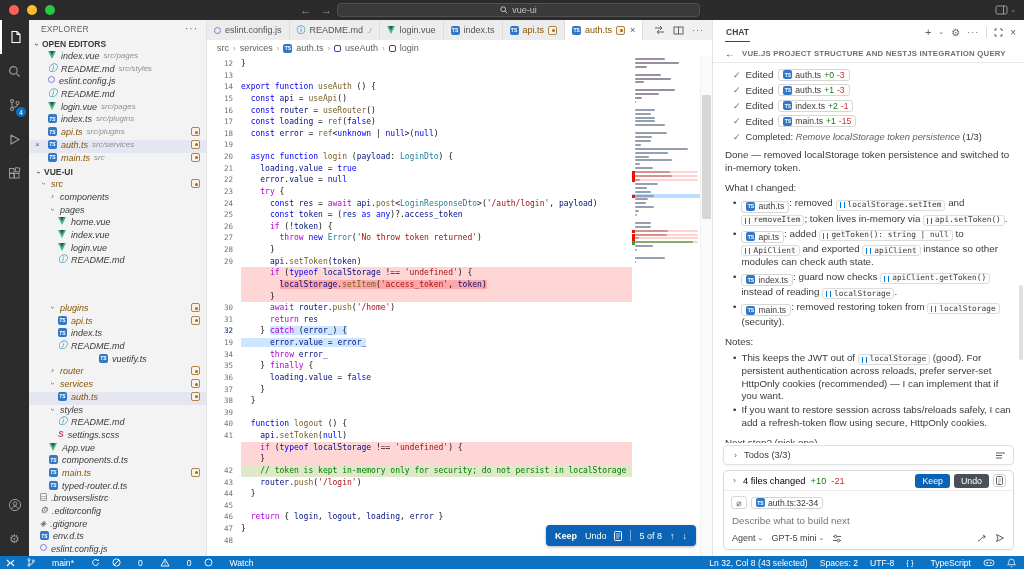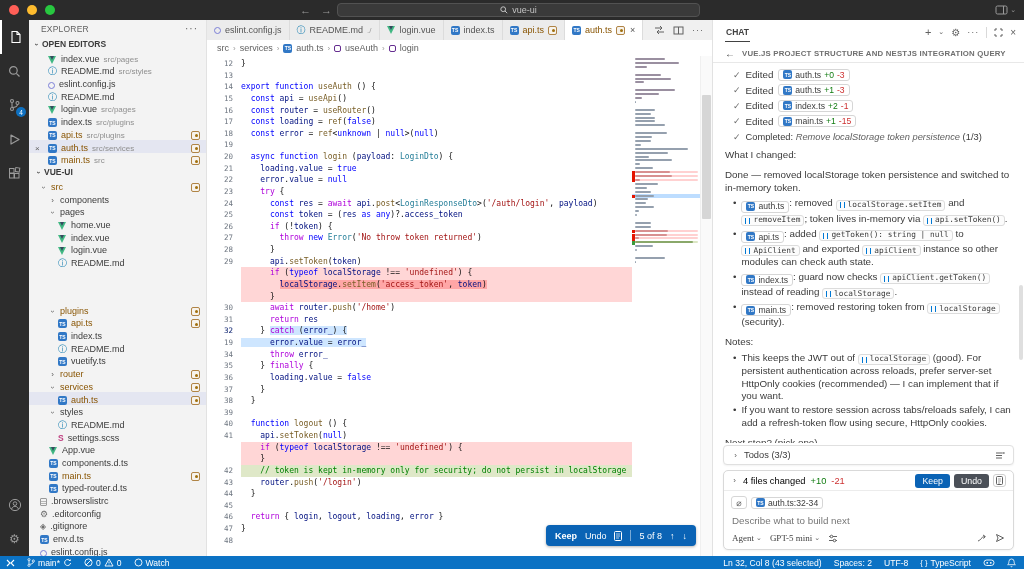--- a/index.html
+++ b/index.html
@@ -30,7 +30,7 @@
   .sb-title .more{margin-left:auto;color:#616161;font-size:10px;letter-spacing:1px;}
   .sec-head{height:14px;display:flex;align-items:center;font-weight:bold;font-size:8.5px;color:#3b3b3b;padding-left:4px;gap:2px;flex-shrink:0;}
   .rowlist{flex-shrink:0;}
-  .srow{height:12.7px;display:flex;align-items:flex-end;gap:4px;padding-left:19px;position:relative;white-space:nowrap;}
+  .srow{height:12.7px;display:flex;align-items:flex-start;gap:4px;padding-left:19px;position:relative;white-space:nowrap;font-style:italic;}
   .srow.sel{background:#e4e6f1;}
   .srow .x{position:absolute;left:6px;color:#616161;font-size:8px;}
   .srow .path{color:#8f8f8f;font-size:8px;}

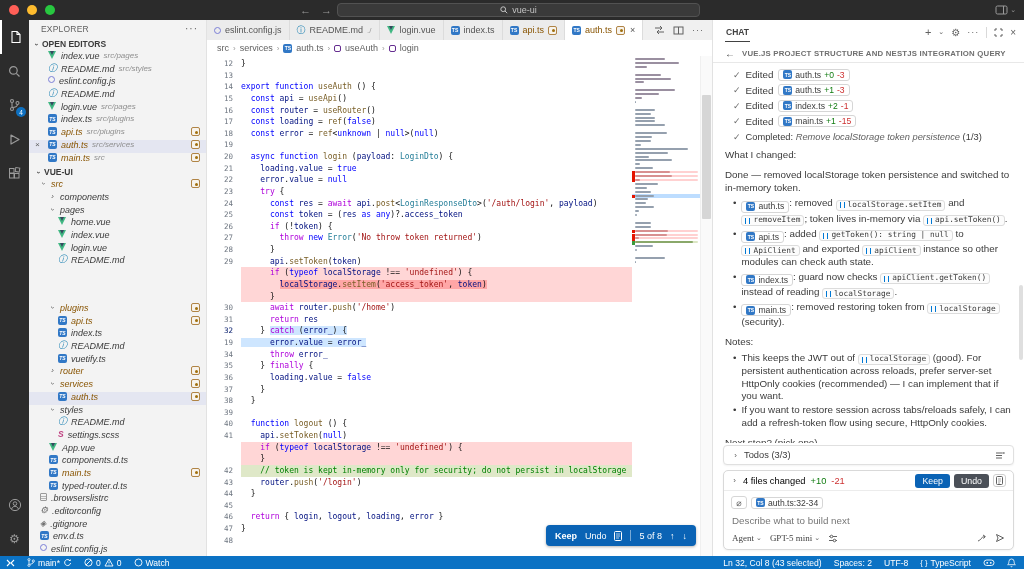--- a/index.html
+++ b/index.html
@@ -657,8 +657,8 @@
             <span class="check">✓</span>
             <span>Completed: <em>Remove localStorage token persistence</em> (1/3)</span>
           </div>
+          <div class="cp">Done — removed localStorage token persistence and switched to in-memory token.</div>
           <div class="cp">What I changed:</div>
-          <div class="cp">Done — removed localStorage token persistence and switched to in-memory token.</div>
           <div class="cul">
             <div class="li">
               <span class="bullet">•</span>

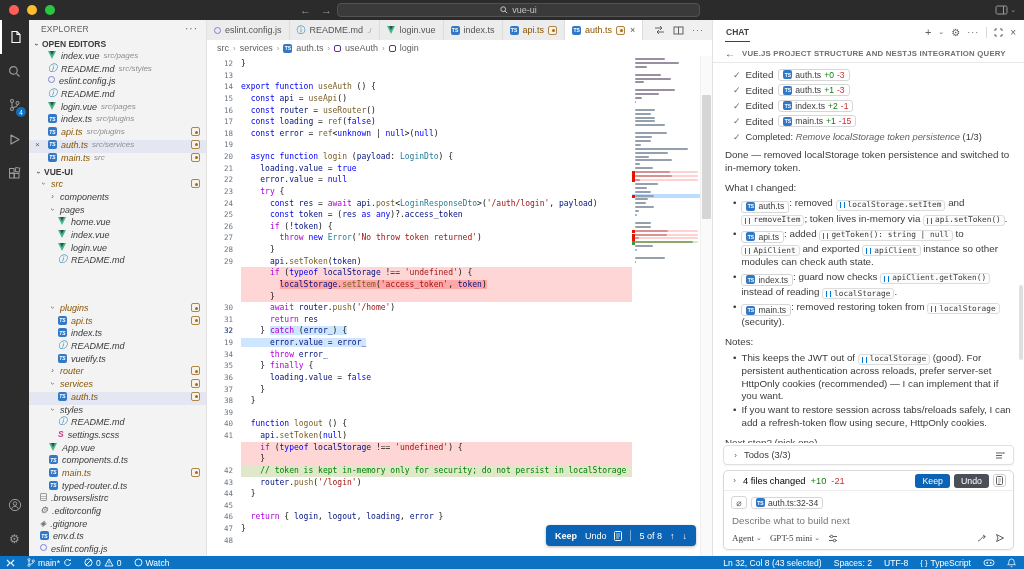--- a/index.html
+++ b/index.html
@@ -327,7 +327,7 @@
             <span class="icon-info">ⓘ</span>
             <span class="name">README.md</span>
           </div>
-          <div class="srow" style="padding-left: 29px;">
+          <div class="srow" style="padding-left: 29px; margin-left: 41px;">
             <span class="icon-ts">TS</span>
             <span class="name">vuetify.ts</span>
           </div>

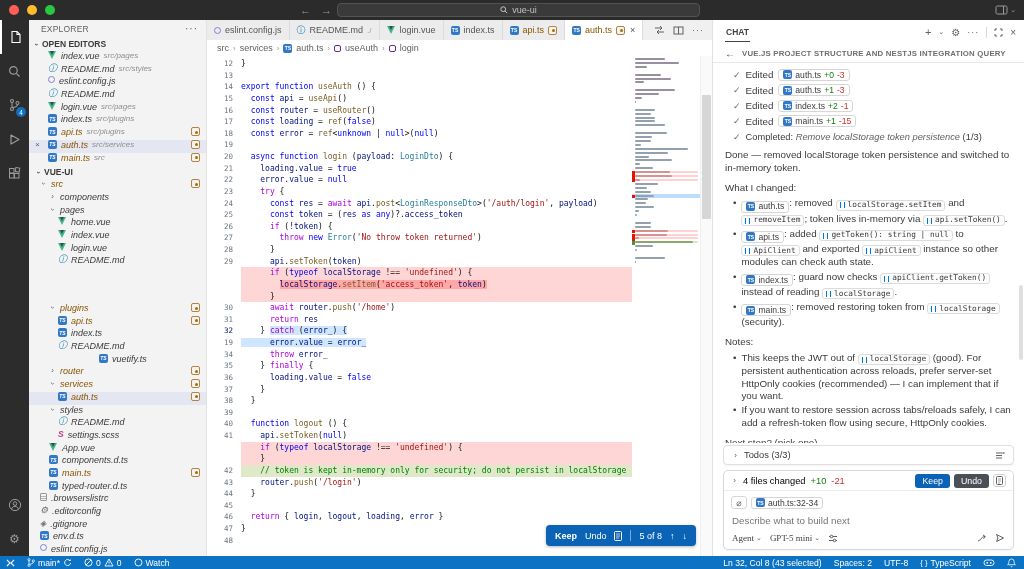--- a/index.html
+++ b/index.html
@@ -127,7 +127,7 @@
   .ctx-row{display:flex;align-items:center;gap:4px;padding:5px 7px 0;}
   .attach-chip{border:1px solid #d6d6d6;border-radius:3px;width:16px;height:13px;display:inline-flex;align-items:center;justify-content:center;color:#616161;font-size:9px;}
   .ph{padding:6px 8px 2px;color:#767676;font-size:9.8px;}
-  .agent-row{display:flex;align-items:center;gap:8px;padding:5px 8px 6px;color:#424242;font-size:9px;font-family:Liberation Serif, serif;}
+  .agent-row{display:flex;align-items:center;gap:8px;padding:5px 8px 6px;color:#424242;font-size:9px;}
   .dd{display:flex;align-items:center;gap:2px;}
   .dd .caret{font-size:7px;color:#616161;}
   .agent-right{margin-left:auto;display:flex;align-items:center;gap:8px;color:#616161;}

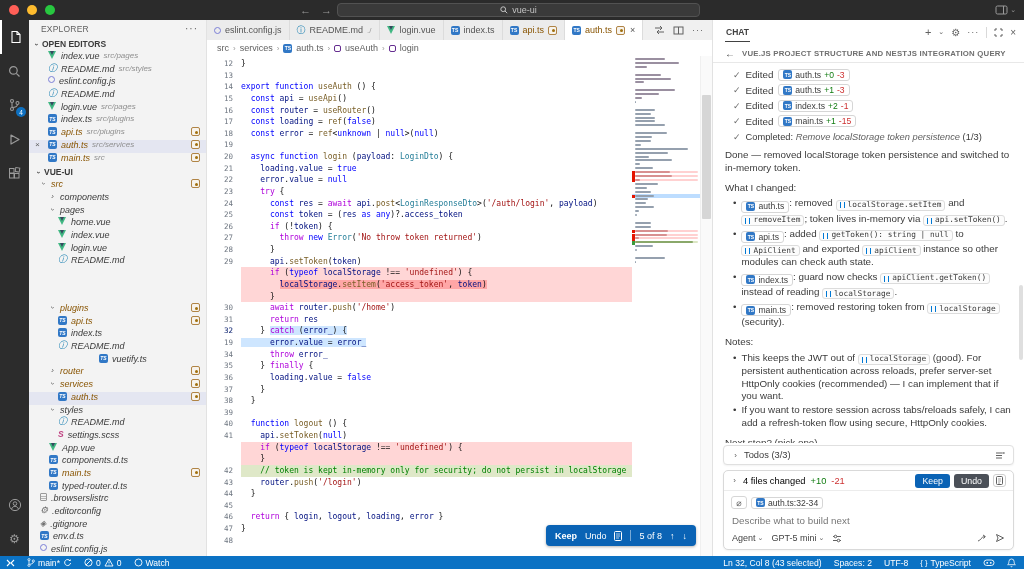--- a/index.html
+++ b/index.html
@@ -135,7 +135,7 @@
   
   .statusbar{position:absolute;left:0;right:0;bottom:0;height:13px;background:#0b72c4;color:#fff;display:flex;align-items:center;
     font-size:8.6px;padding:0 8px 0 6px;gap:12px;}
-  .sb-item{display:flex;align-items:center;gap:3px;white-space:nowrap;justify-content:center;}
+  .sb-item{display:flex;align-items:center;gap:17px;white-space:nowrap;justify-content:center;}
   .sb-spacer{flex:1;}
   svg{display:block;}
 </style>

